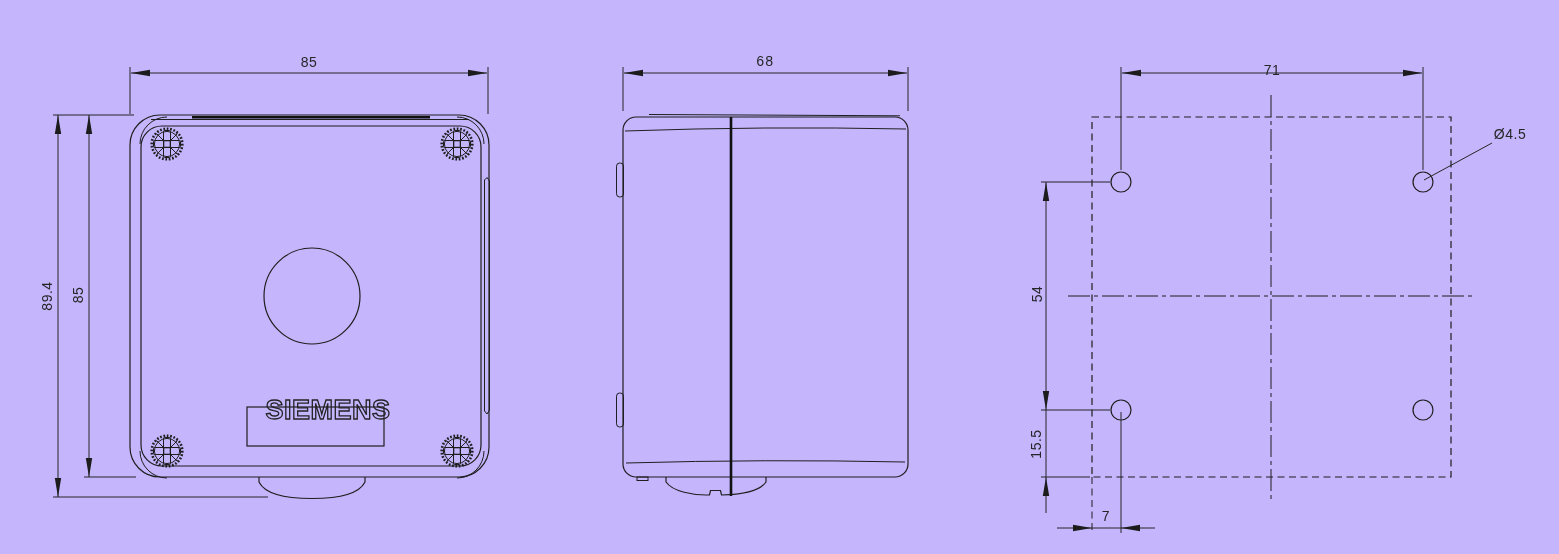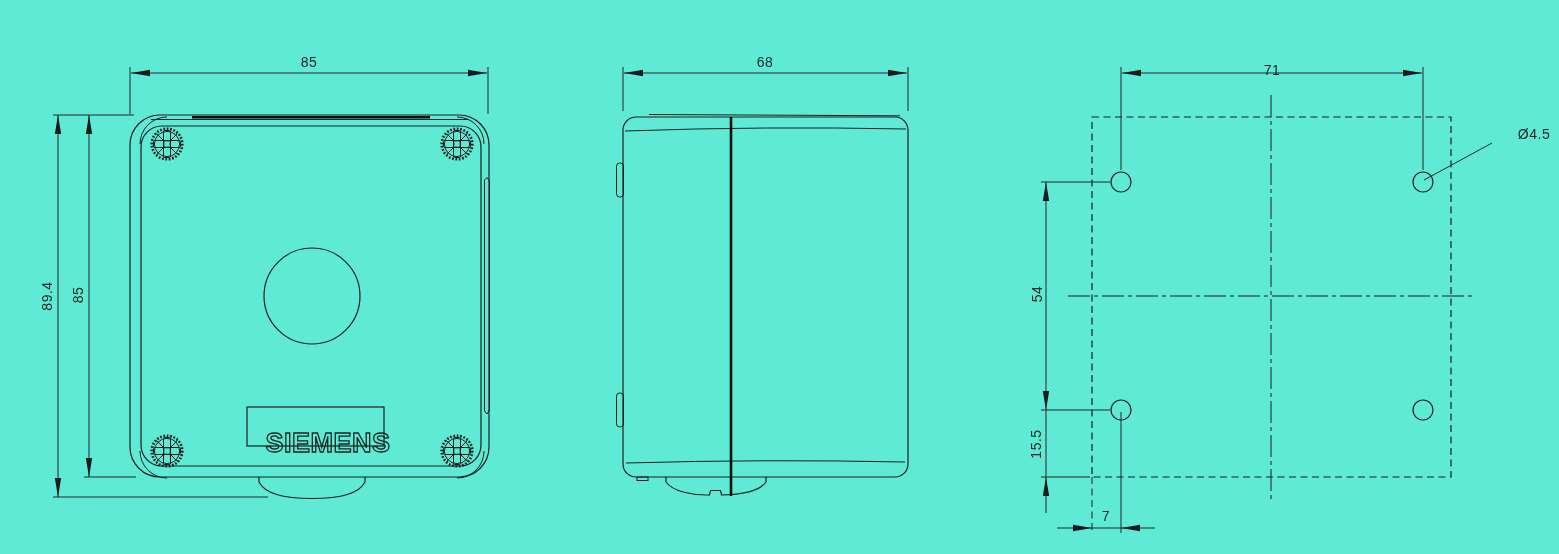--- a/index.html
+++ b/index.html
@@ -6,7 +6,7 @@
   .canvas{
     position:relative;
     width:1559px;height:554px;
-    background:#5eead4;
+    background:#c4b5fd;
     font-family:"Liberation Sans", sans-serif;
     overflow:hidden;
   }

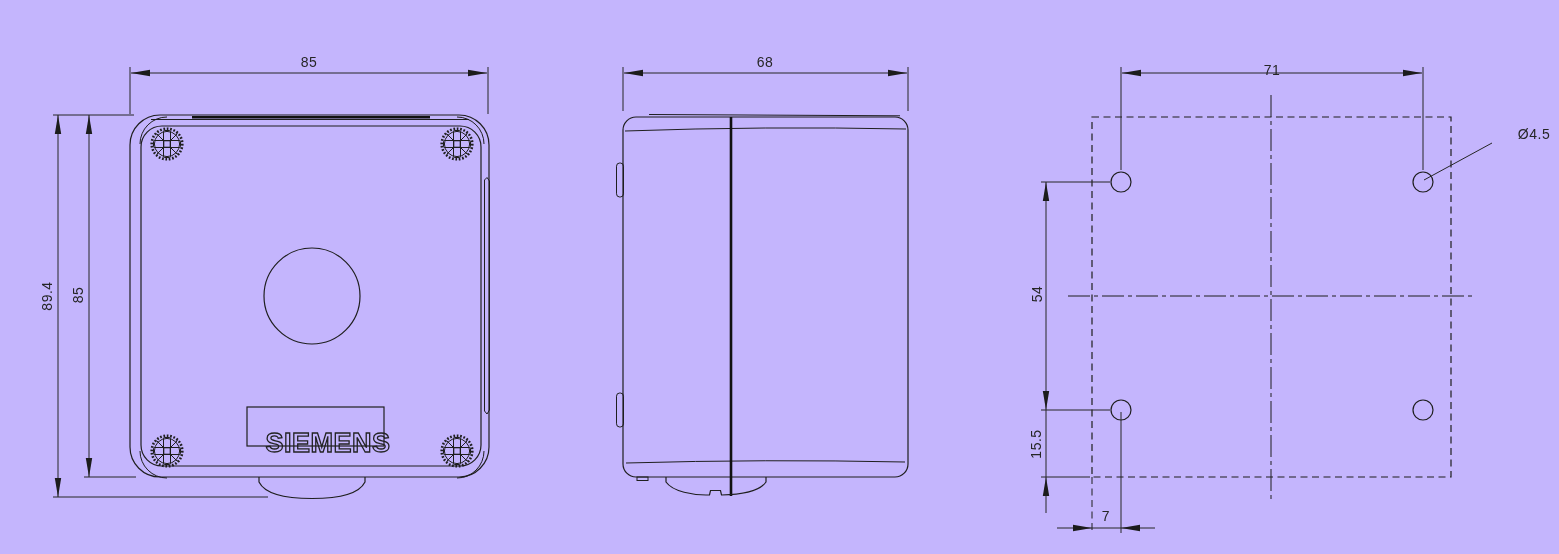--- a/index.html
+++ b/index.html
@@ -163,7 +163,7 @@
   <span class="dim-label" style="left:309px;top:62px;">85</span>
   <span class="dim-label rot" style="left:47px;top:296px;">89.4</span>
   <span class="dim-label rot" style="left:78px;top:295px;">85</span>
-  <span class="dim-label" style="left:765px;top:62px;">68</span>
+  <span class="dim-label" style="left:765px;top:62px;font-family:Liberation Mono, monospace;">68</span>
   <span class="dim-label" style="left:1272px;top:62px;margin-top:8px;">71</span>
   <span class="dim-label" style="left:1510px;top:134px;margin-left:24px;">Ø4.5</span>
   <span class="dim-label rot" style="left:1037px;top:294px;">54</span>

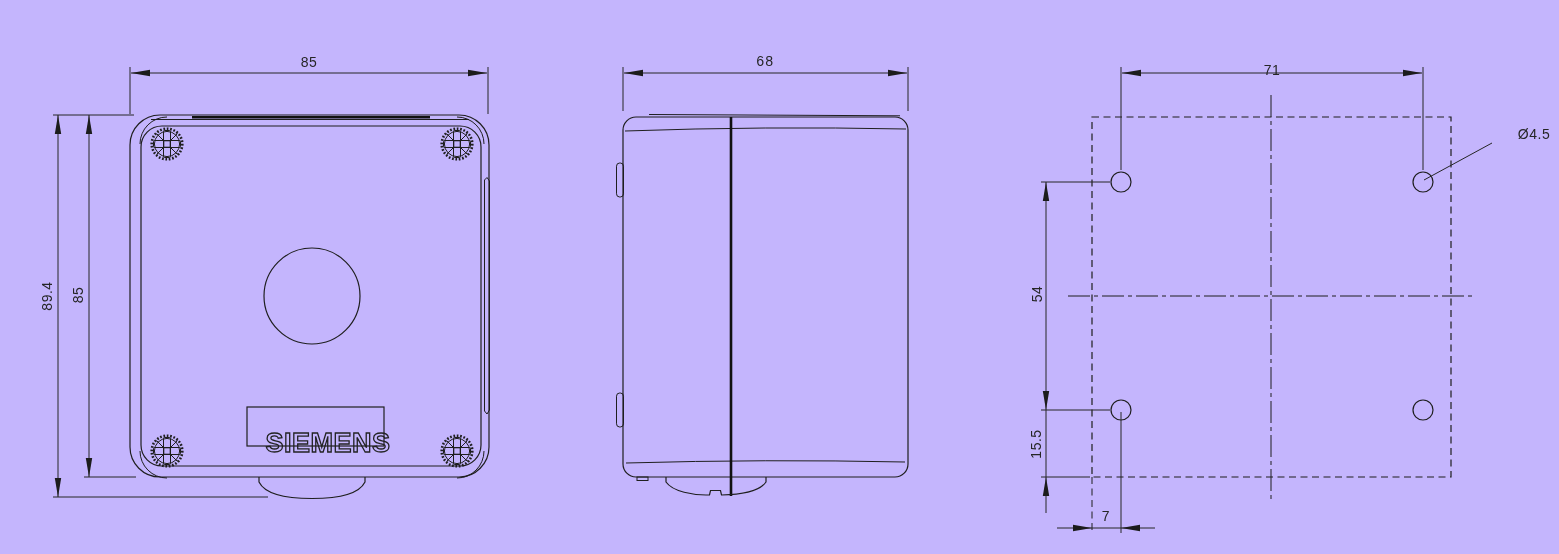--- a/index.html
+++ b/index.html
@@ -165,7 +165,7 @@
   <span class="dim-label rot" style="left:78px;top:295px;">85</span>
   <span class="dim-label" style="left:765px;top:62px;font-family:Liberation Mono, monospace;">68</span>
   <span class="dim-label" style="left:1272px;top:62px;margin-top:8px;">71</span>
-  <span class="dim-label" style="left:1510px;top:134px;margin-left:24px;">Ø4.5</span>
+  <span class="dim-label" style="left:1510px;top:134px;">Ø4.5</span>
   <span class="dim-label rot" style="left:1037px;top:294px;">54</span>
   <span class="dim-label rot" style="left:1036px;top:444px;">15.5</span>
   <span class="dim-label" style="left:1106px;top:516px;">7</span>

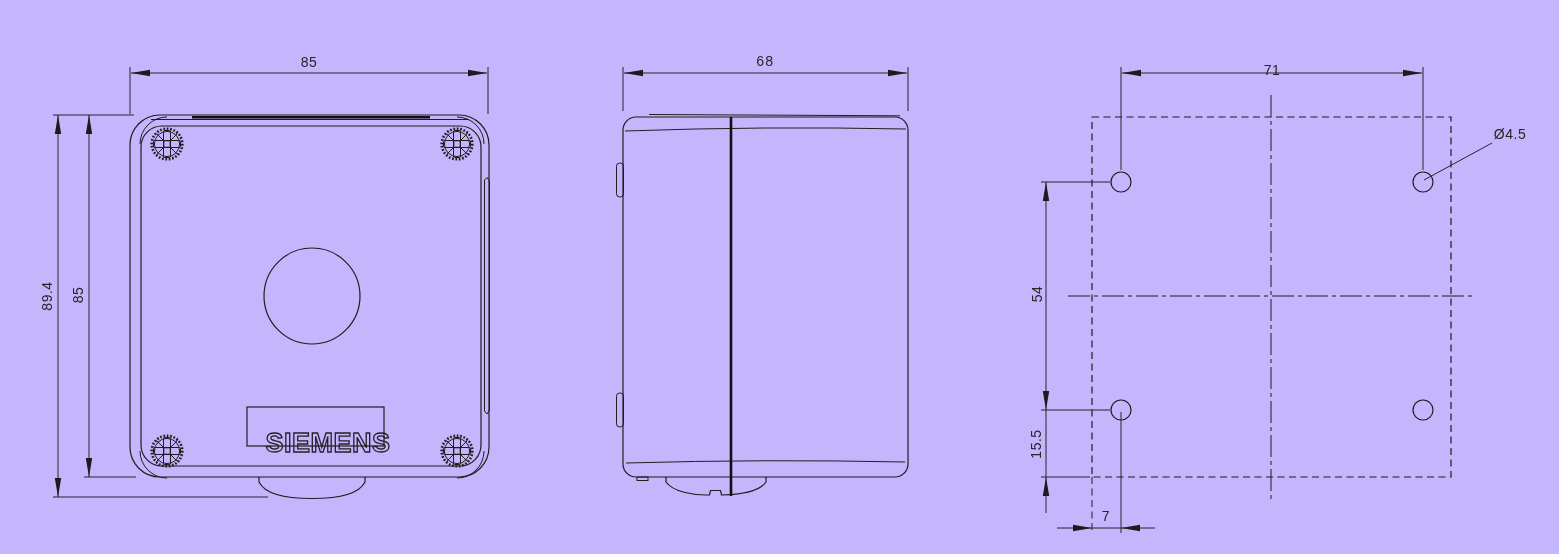--- a/index.html
+++ b/index.html
@@ -24,7 +24,7 @@
   }
   .brand-label{
     position:absolute;
-    left:248px;top:423px;width:160px;height:40px;
+    left:248px;top:390px;width:160px;height:40px;
     display:flex;align-items:center;justify-content:center;
     font-size:27px;
     font-weight:bold;

